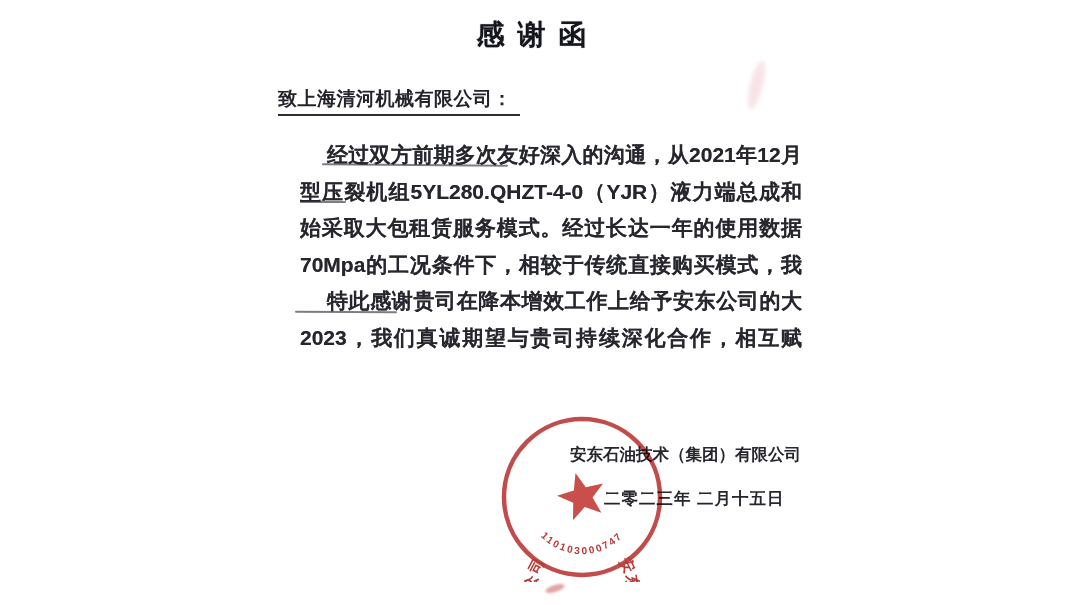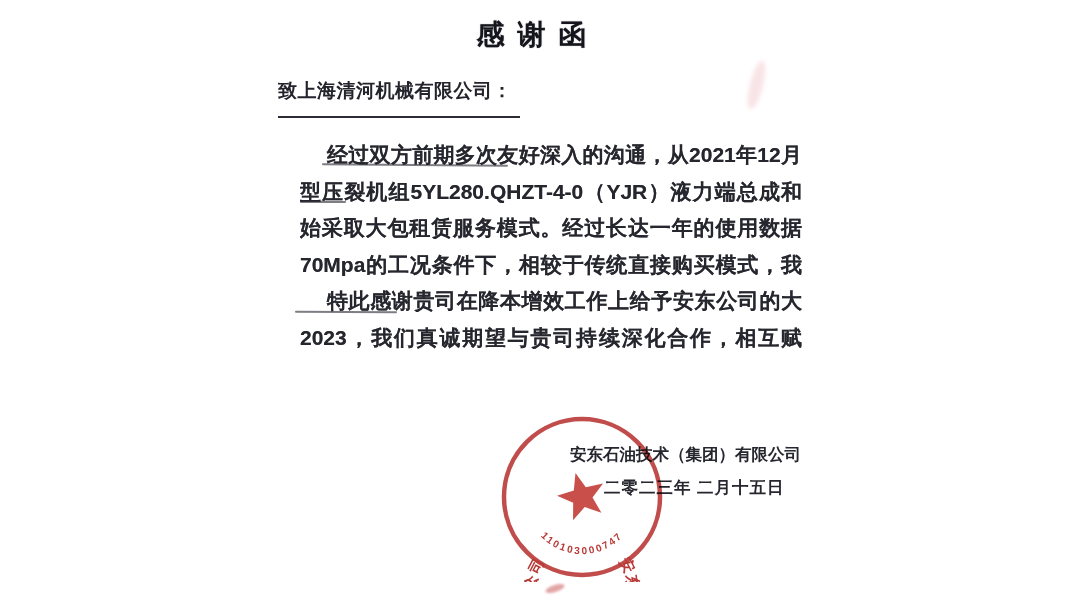--- a/index.html
+++ b/index.html
@@ -17,9 +17,9 @@
     text-shadow:0 0 1px rgba(20,20,30,.55);
   }
   .salutation{
-    position:absolute;left:278px;top:78px;
+    position:absolute;left:278px;top:86px;
     font-size:19px;font-weight:bold;color:#23232b;
-    border-bottom:2px solid #2c2c34;padding:0 8px 12px 0;
+    border-bottom:2px solid #2c2c34;padding:0 8px 2px 0;
     white-space:nowrap;letter-spacing:.5px;
   }
   .body-block{

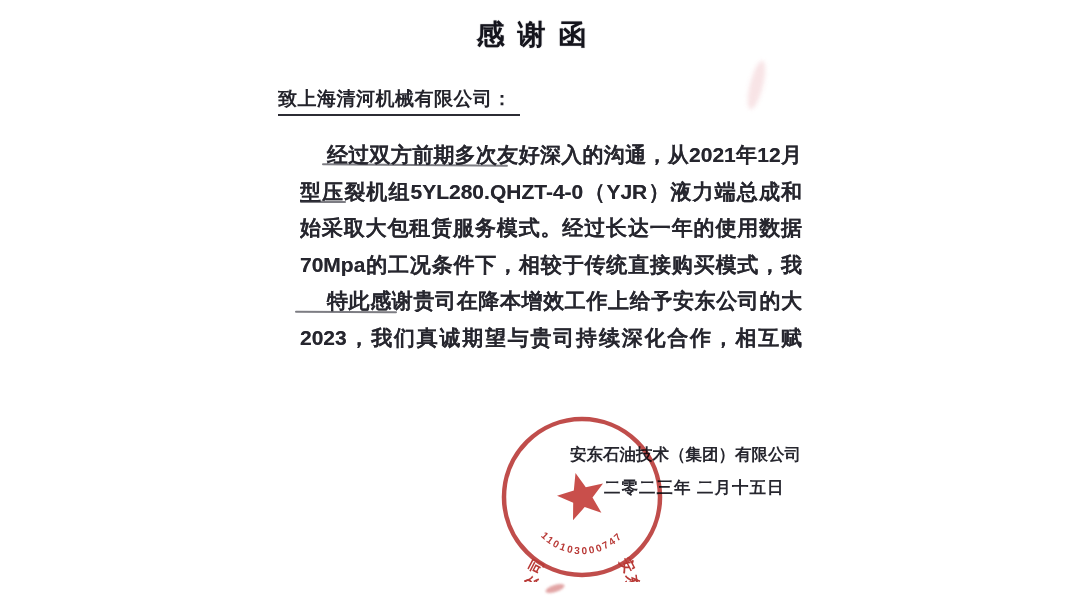--- a/index.html
+++ b/index.html
@@ -35,7 +35,7 @@
     font-size:16.5px;font-weight:600;color:#26262e;white-space:nowrap;font-family:Liberation Serif, serif;
   }
   .sig-date{
-    position:absolute;left:604px;top:477px;
+    position:absolute;left:604px;top:488px;
     font-size:16.5px;font-weight:600;color:#26262e;white-space:nowrap;letter-spacing:1px;
   }
   .seal{

